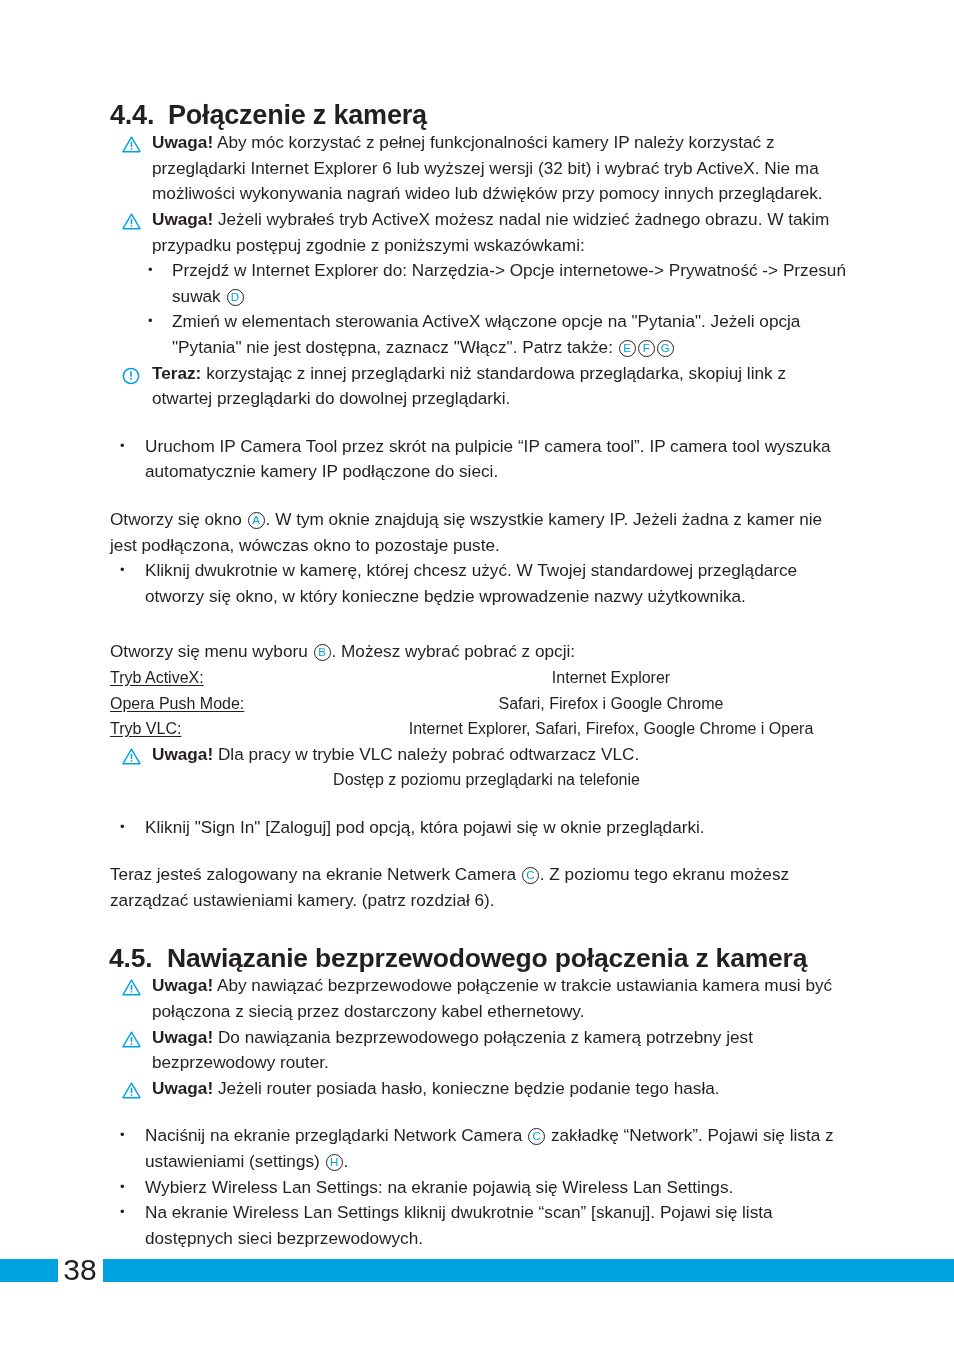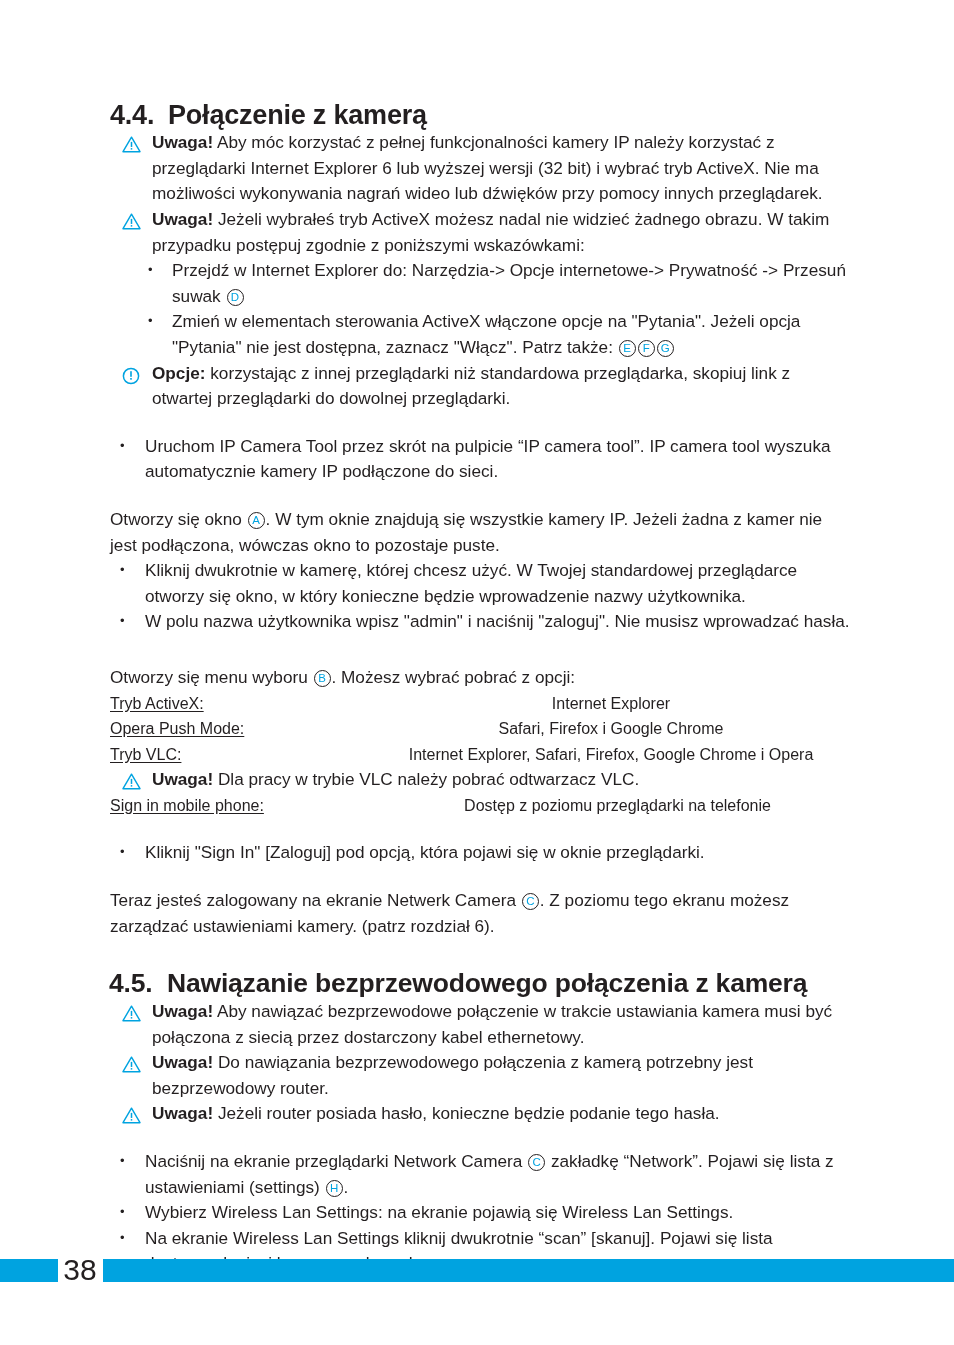--- a/index.html
+++ b/index.html
@@ -227,7 +227,7 @@
             <rect x="8.2" y="11" width="1.6" height="1.7" fill="#00a3e0"></rect>
           </svg>
       </span>
-      <span class="note-body"><b>Opcje:</b><span> korzystając z innej przeglądarki niż standardowa przeglądarka, skopiuj link z otwartej przeglądarki do dowolnej przeglądarki.</span></span>
+      <span class="note-body"><b>Teraz:</b><span> korzystając z innej przeglądarki niż standardowa przeglądarka, skopiuj link z otwartej przeglądarki do dowolnej przeglądarki.</span></span>
     </p>
 
     <div class="spacer-md"></div>

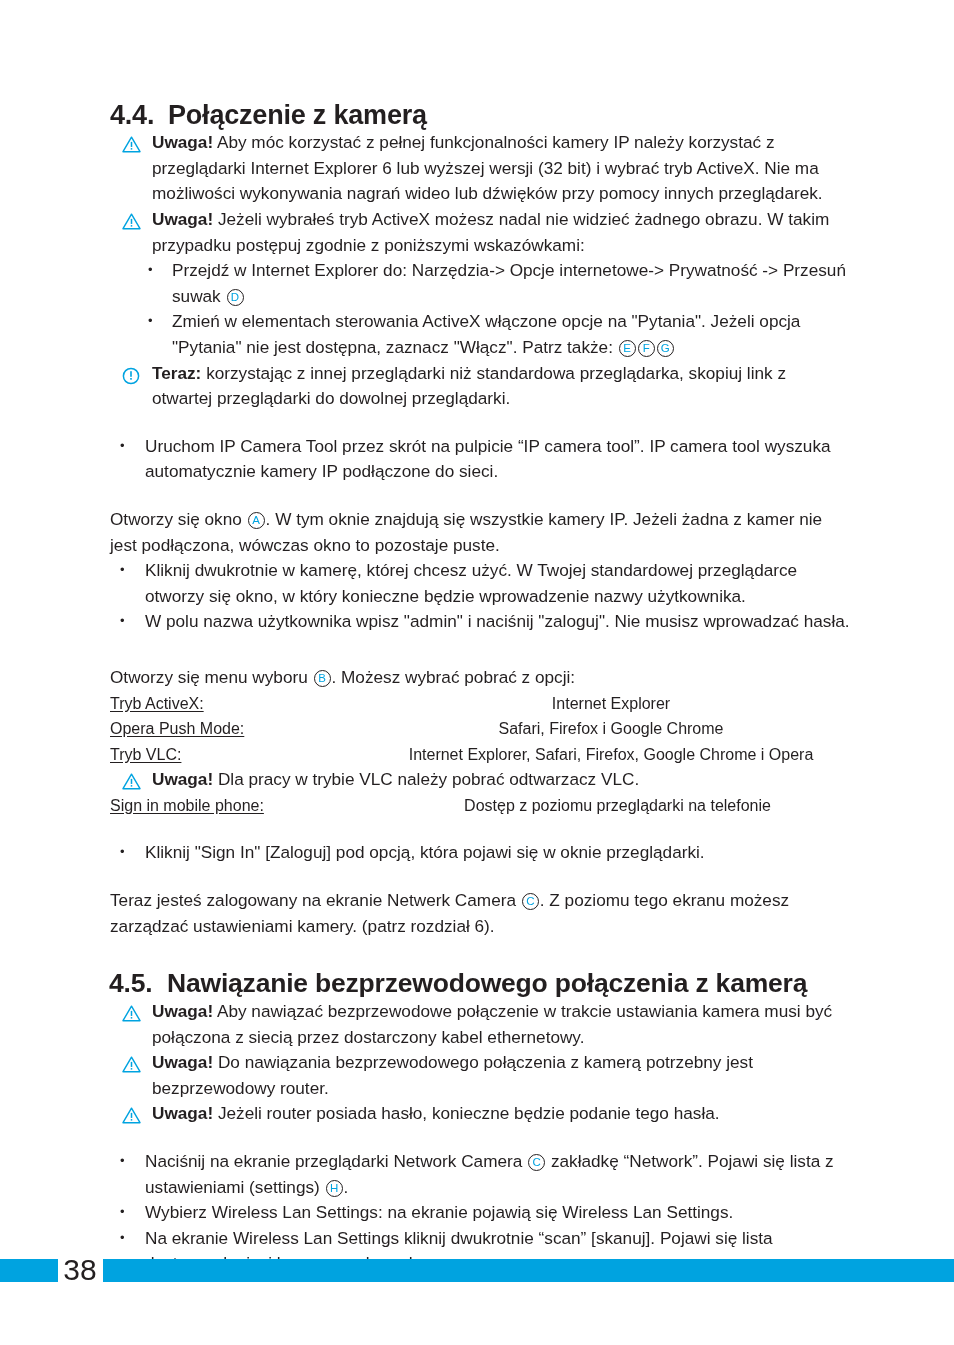--- a/index.html
+++ b/index.html
@@ -244,7 +244,6 @@
 
     <ul class="bullets flush">
       <li>Kliknij dwukrotnie w kamerę, której chcesz użyć. W Twojej standardowej przeglądarce otworzy się okno, w który konieczne będzie wprowadzenie nazwy użytkownika.</li>
-      <li>W polu nazwa użytkownika wpisz "admin" i naciśnij "zaloguj". Nie musisz wprowadzać hasła.</li>
     </ul>
 
     <div class="spacer-lg"></div>

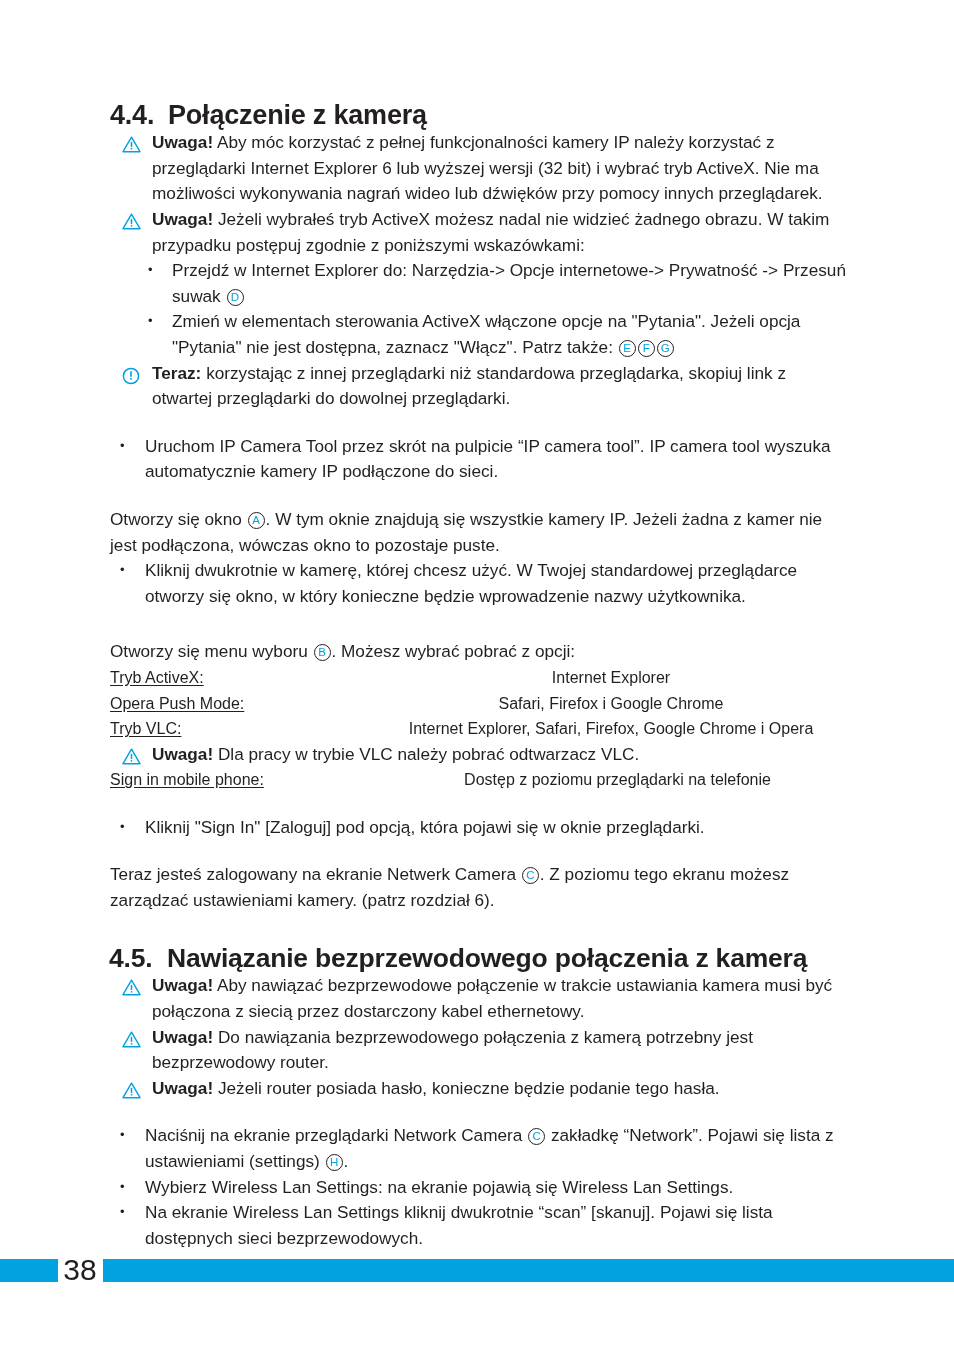--- a/index.html
+++ b/index.html
@@ -280,7 +280,6 @@
 
     <div class="modes">
       <div class="row indent-val">
-        <span class="label">Sign in mobile phone:</span>
         <span class="val">Dostęp z poziomu przeglądarki na telefonie</span>
       </div>
     </div>

